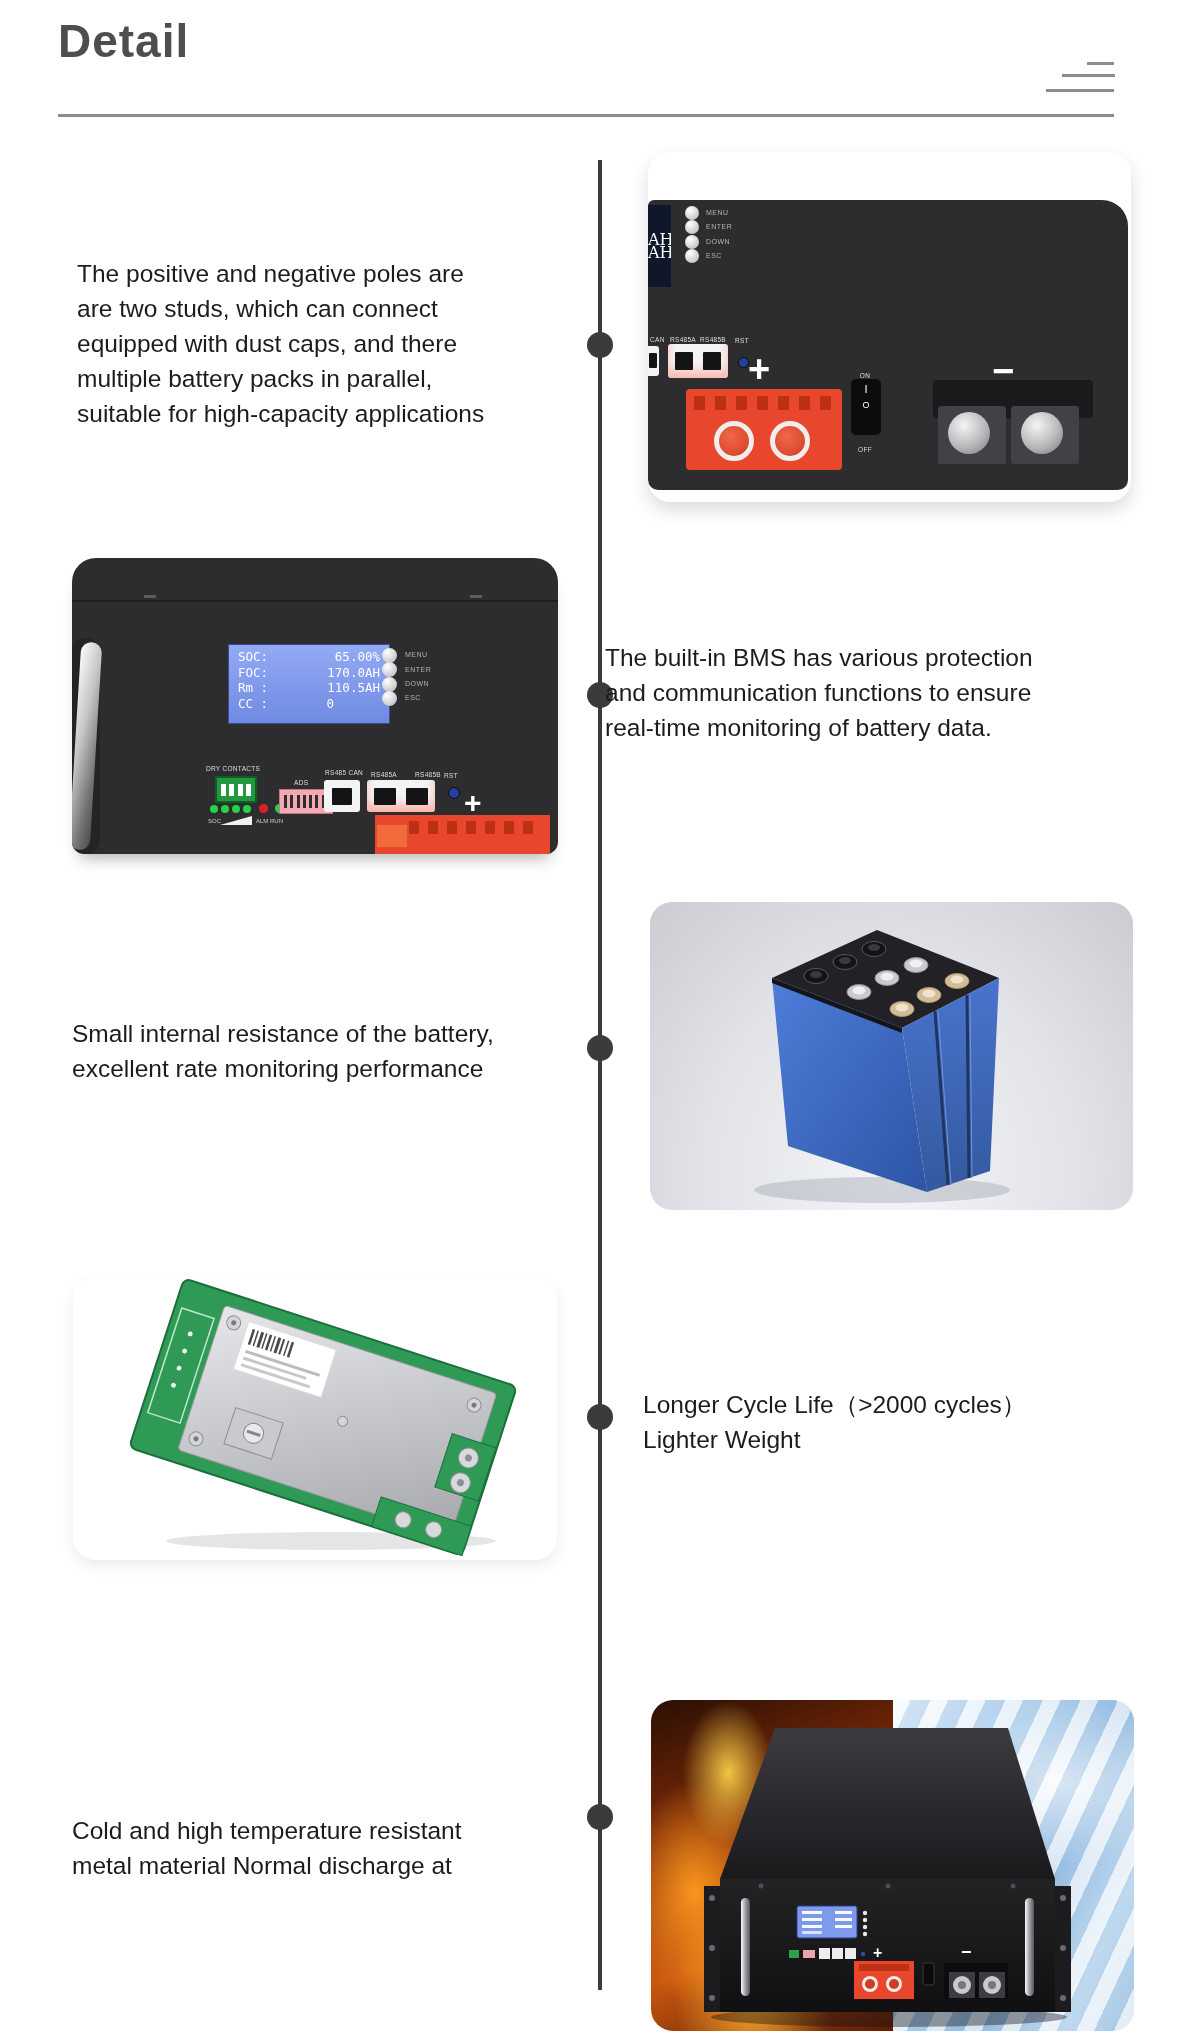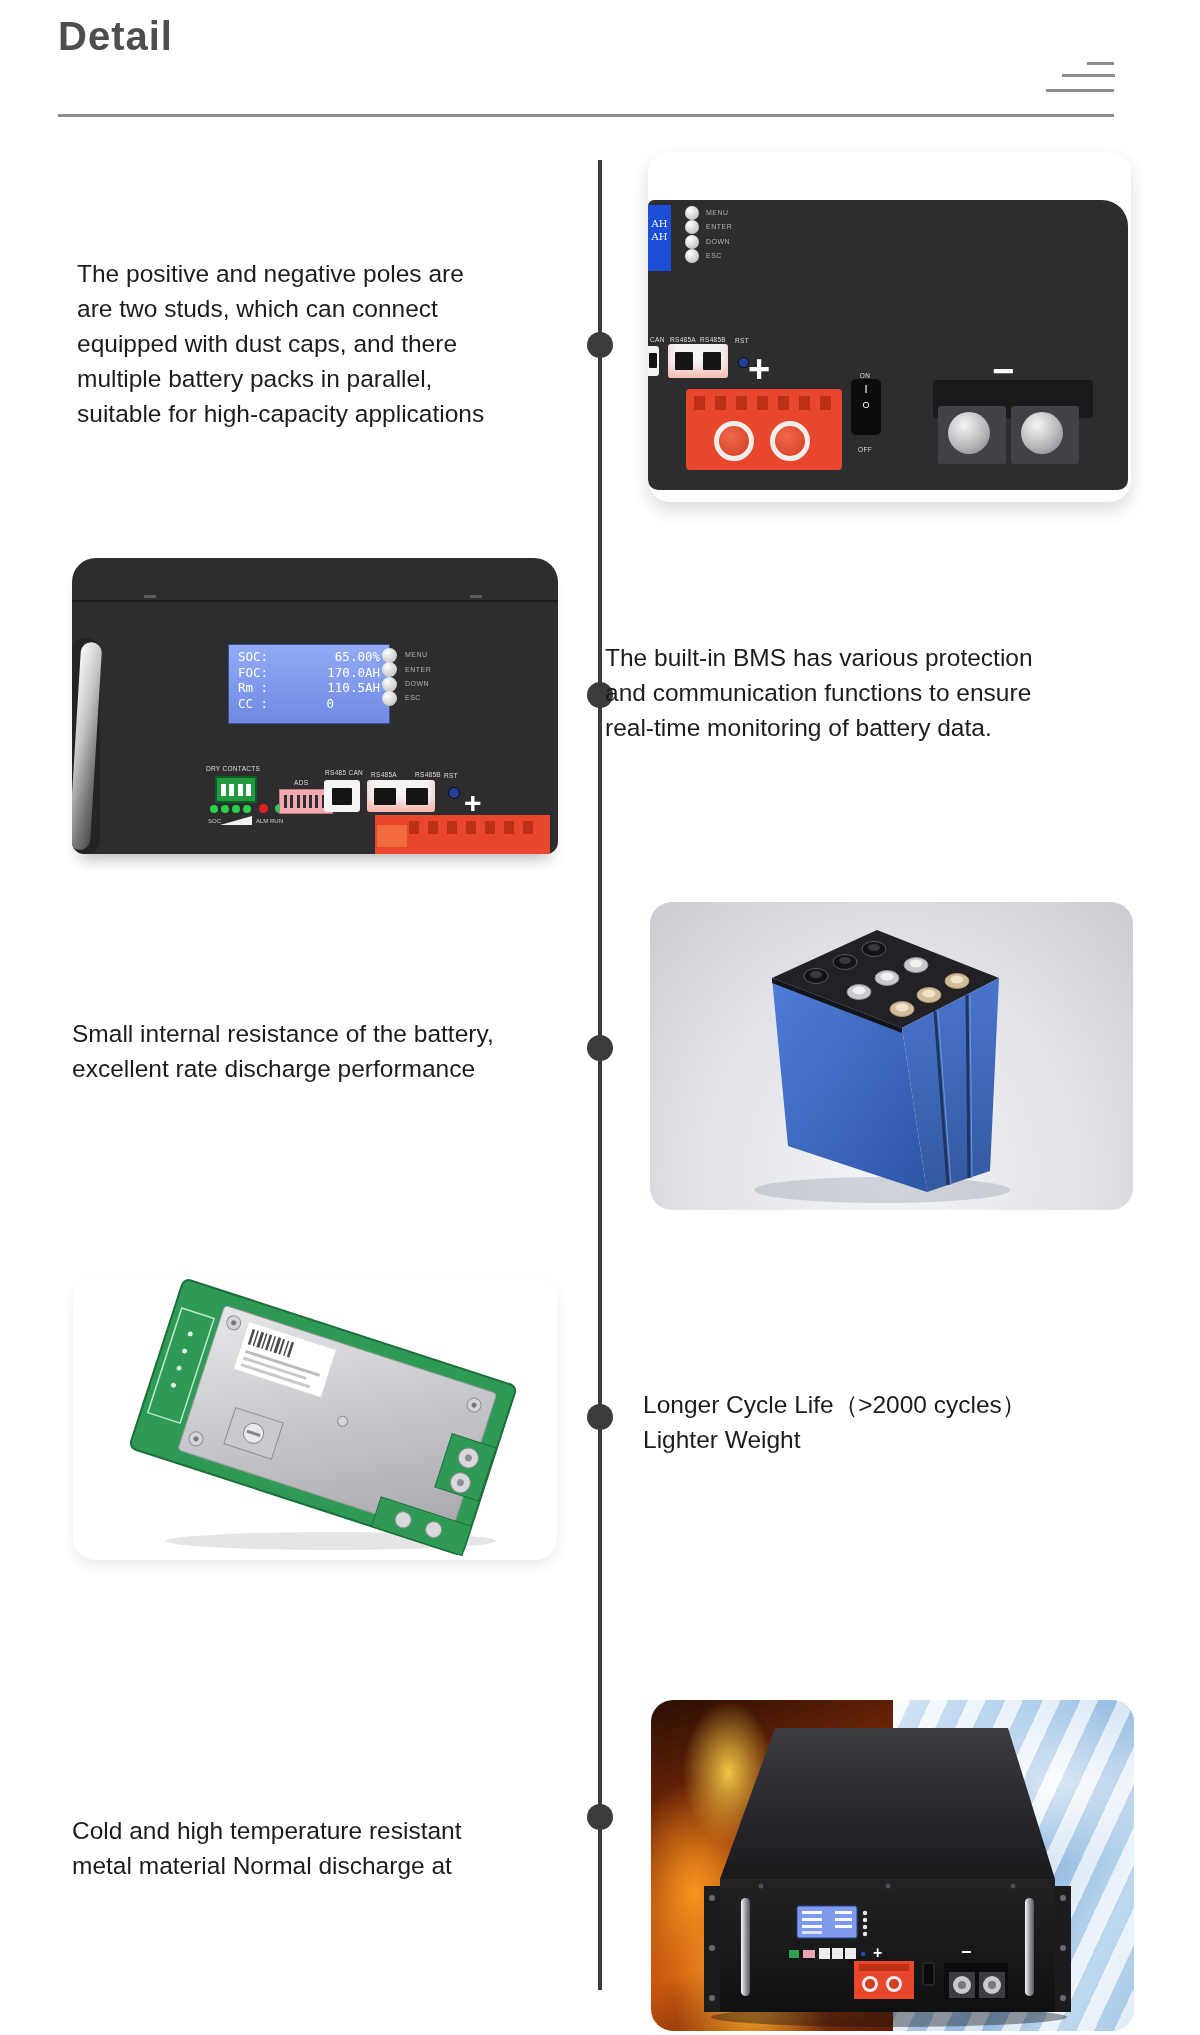--- a/index.html
+++ b/index.html
@@ -8,7 +8,7 @@
   .abs{position:absolute;}
   .nowrap{white-space:nowrap;}
   
-  .title{left:58px;top:14px;font-size:40px;font-weight:bold;color:#4e4e4e;letter-spacing:1px;}
+  .title{left:58px;top:14px;font-size:46px;font-weight:bold;color:#4e4e4e;letter-spacing:1px;}
   .deco{height:3px;background:#8d8d8d;}
   .rule{left:58px;top:114px;width:1056px;height:3px;background:#8d8d8d;}
   

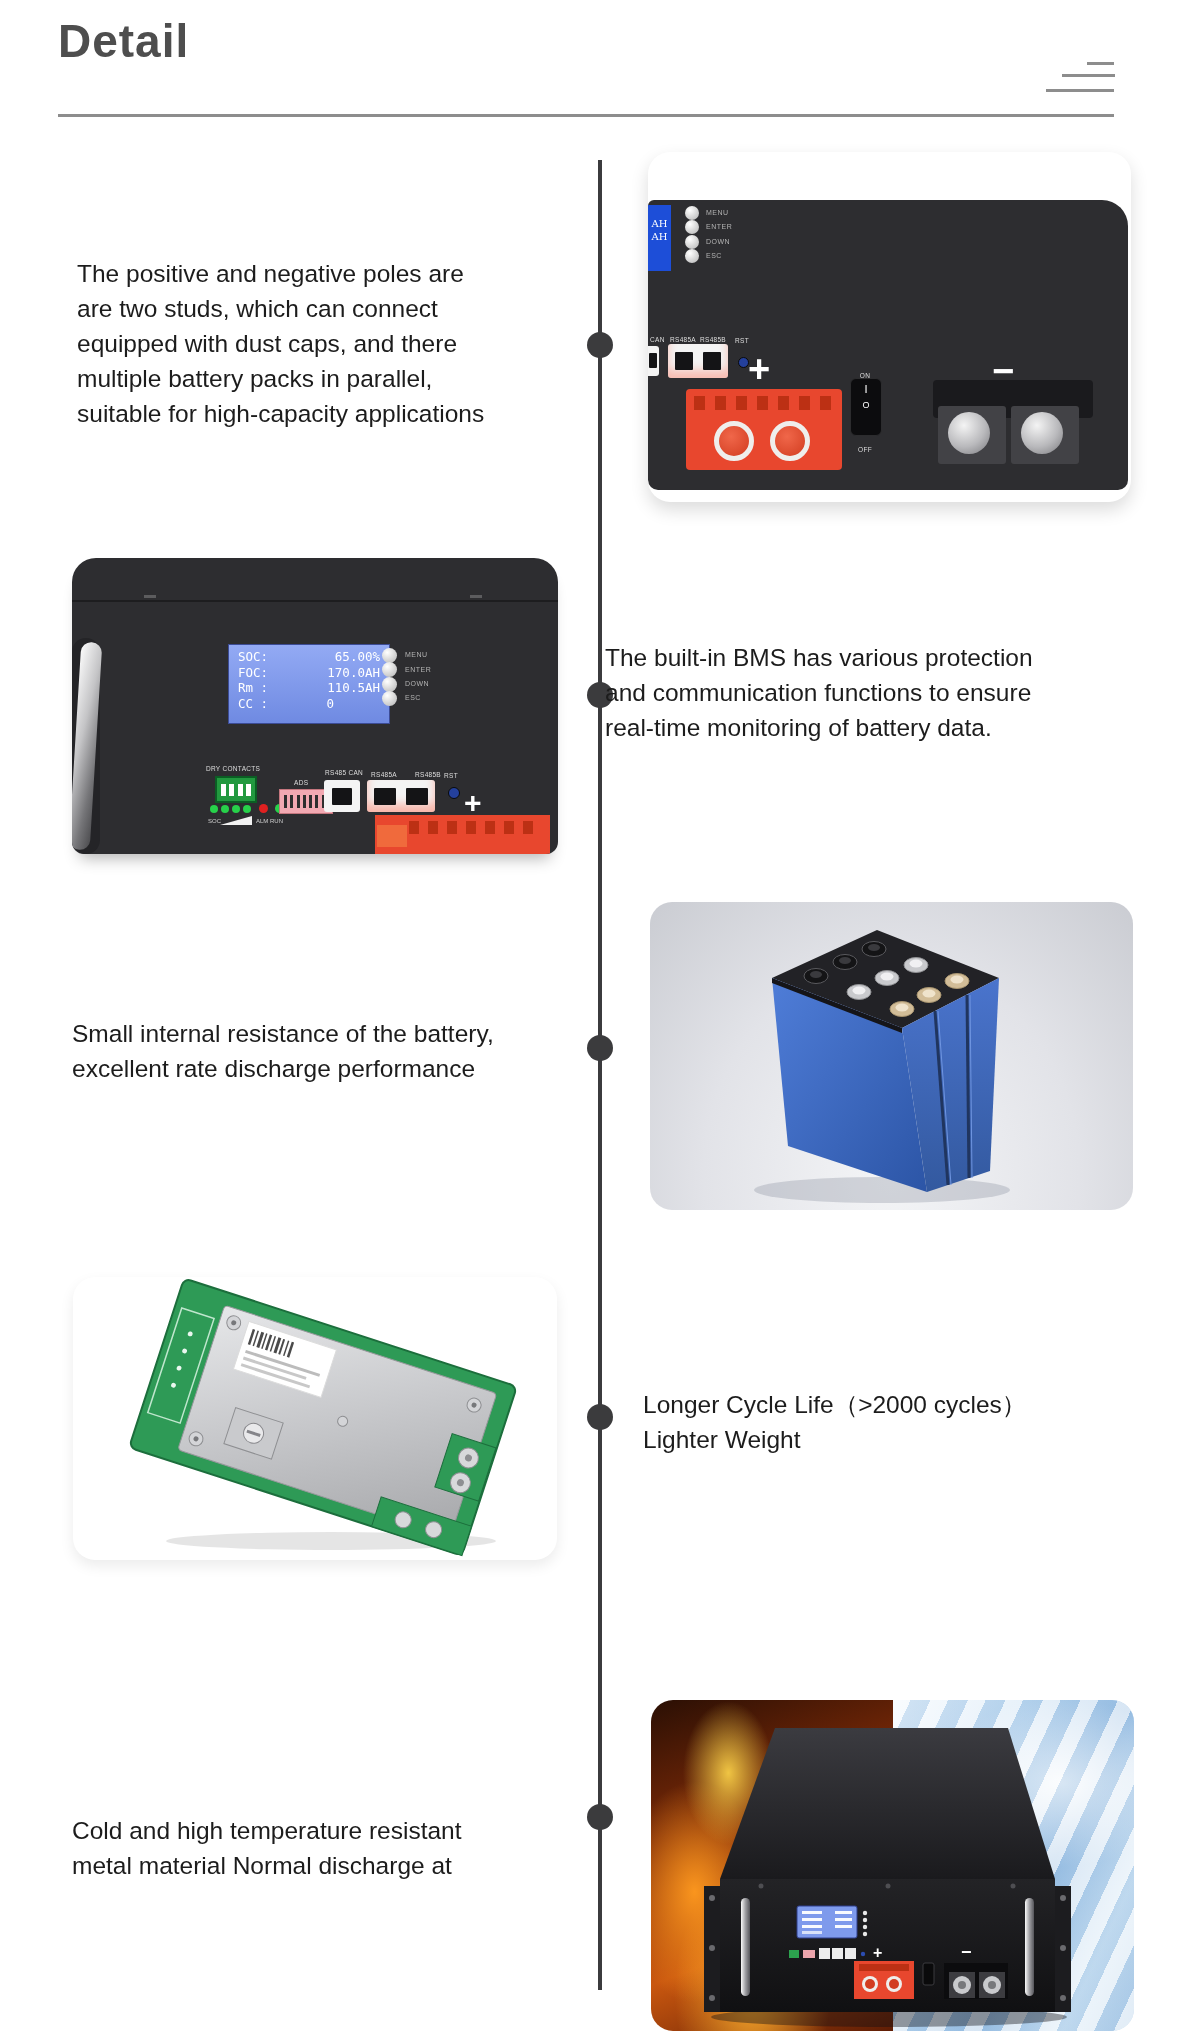--- a/index.html
+++ b/index.html
@@ -75,7 +75,7 @@
   <div class="abs card" style="left:648px;top:152px;width:483px;height:350px;background:#fff;box-shadow:0 8px 18px rgba(0,0,0,0.14);">
     <div class="abs panel" style="left:0;top:48px;width:480px;height:290px;border-radius:6px 26px 10px 10px;overflow:hidden;">
 
-      <div class="abs" style="left:0;top:5px;width:23px;height:54px;background:#1d4ed8;color:#fff;font-size:10px;line-height:13px;padding-top:12px;text-align:center;font-family:'DejaVu Serif',serif;overflow:hidden;">
+      <div class="abs" style="left:0;top:5px;width:23px;height:54px;background:#0f172a;color:#fff;font-size:16px;line-height:13px;padding-top:28px;text-align:center;font-family:'DejaVu Serif',serif;overflow:hidden;">
         <div>AH</div>
         <div>AH</div>
       </div>

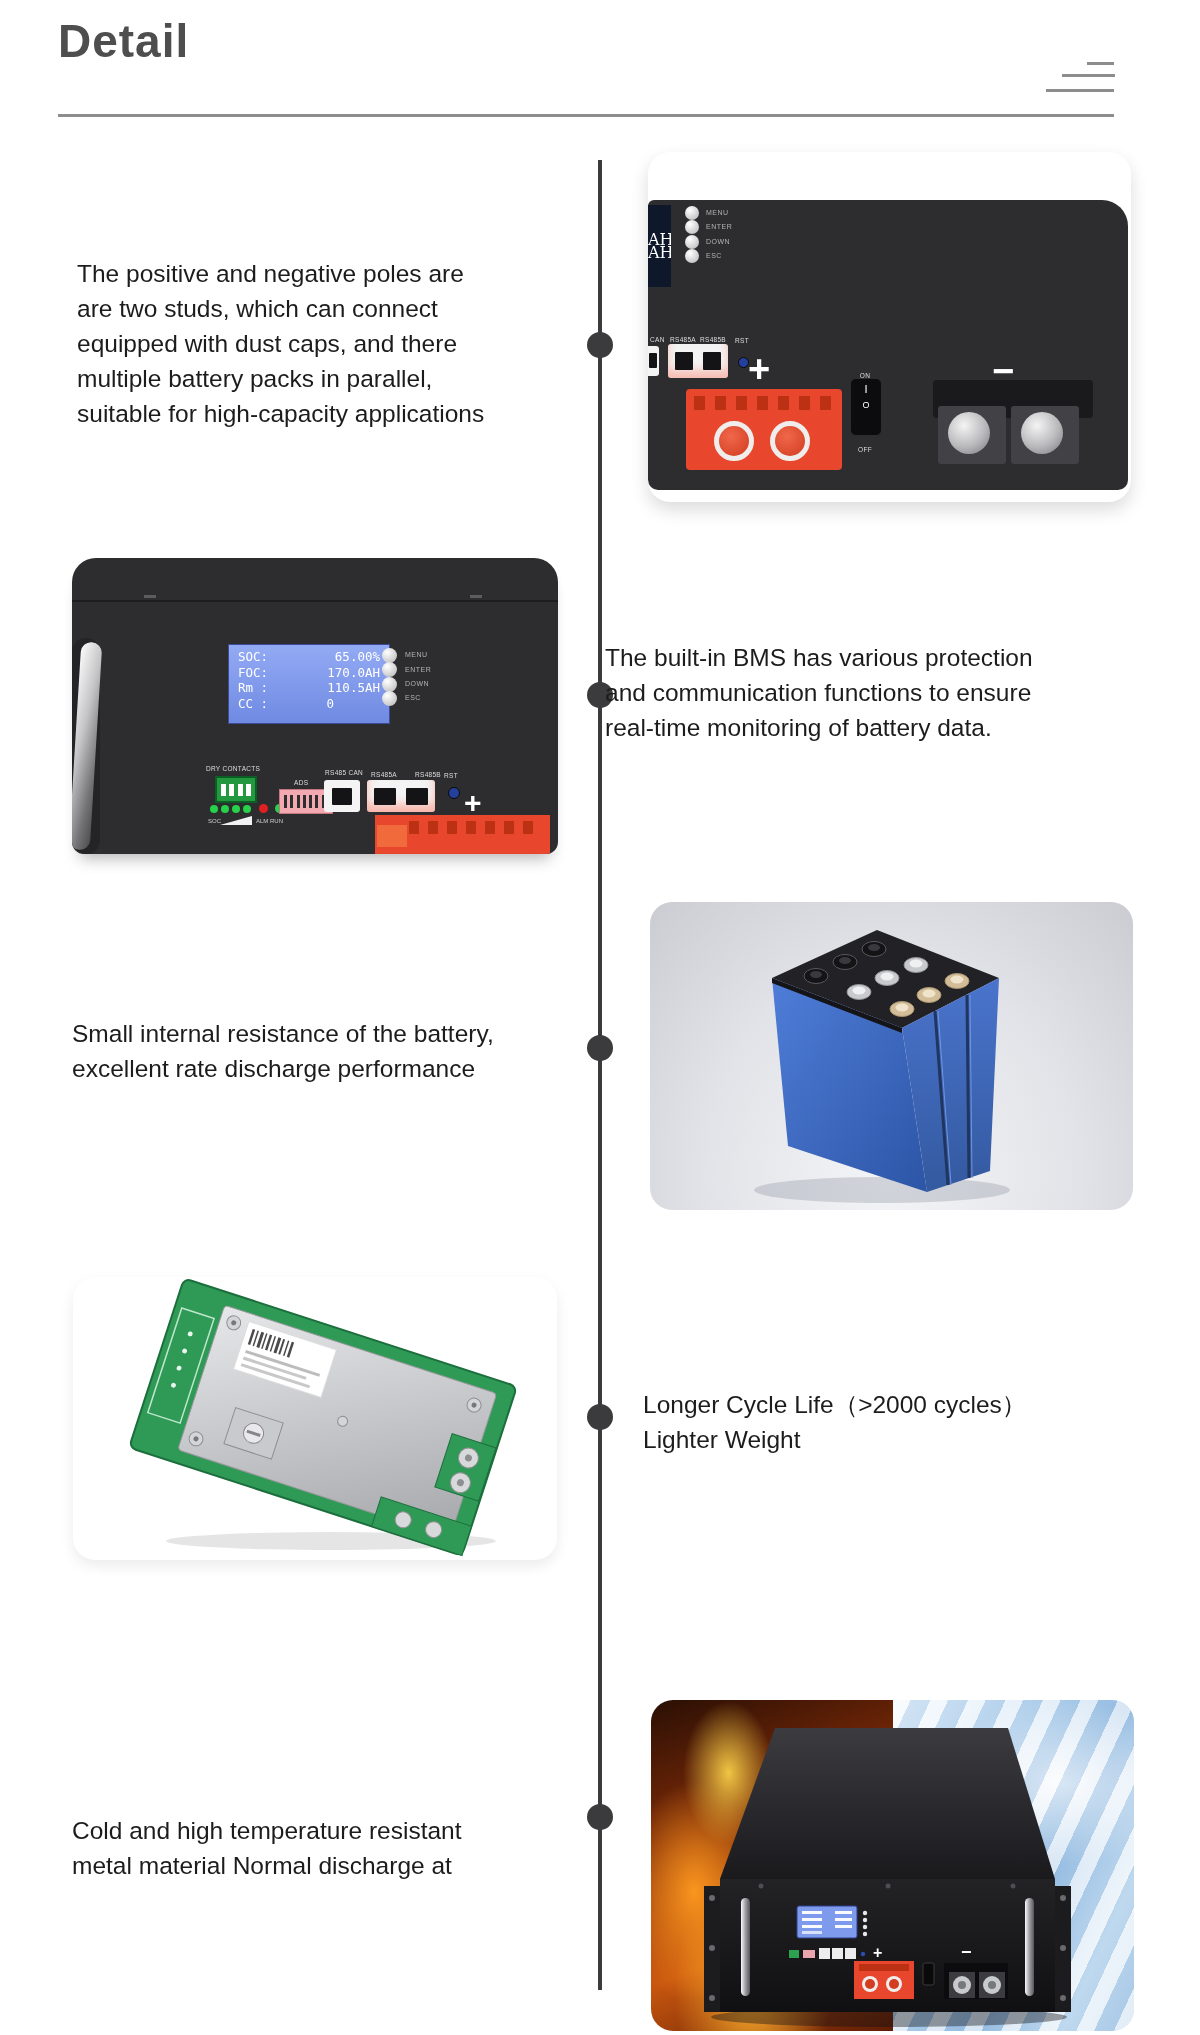--- a/index.html
+++ b/index.html
@@ -217,7 +217,7 @@
 
   <div class="abs stext nowrap" style="left:72px;top:1016px;">
     <div>Small internal resistance of the battery,</div>
-    <div>excellent rate discharge performance</div>
+    <div>excellent rate monitoring performance</div>
   </div>
 
   <div class="abs card" style="left:650px;top:902px;width:483px;height:308px;background:radial-gradient(ellipse at 50% 88%, #f4f5f7 0%, #e2e3e8 55%, #caccd2 100%);">

